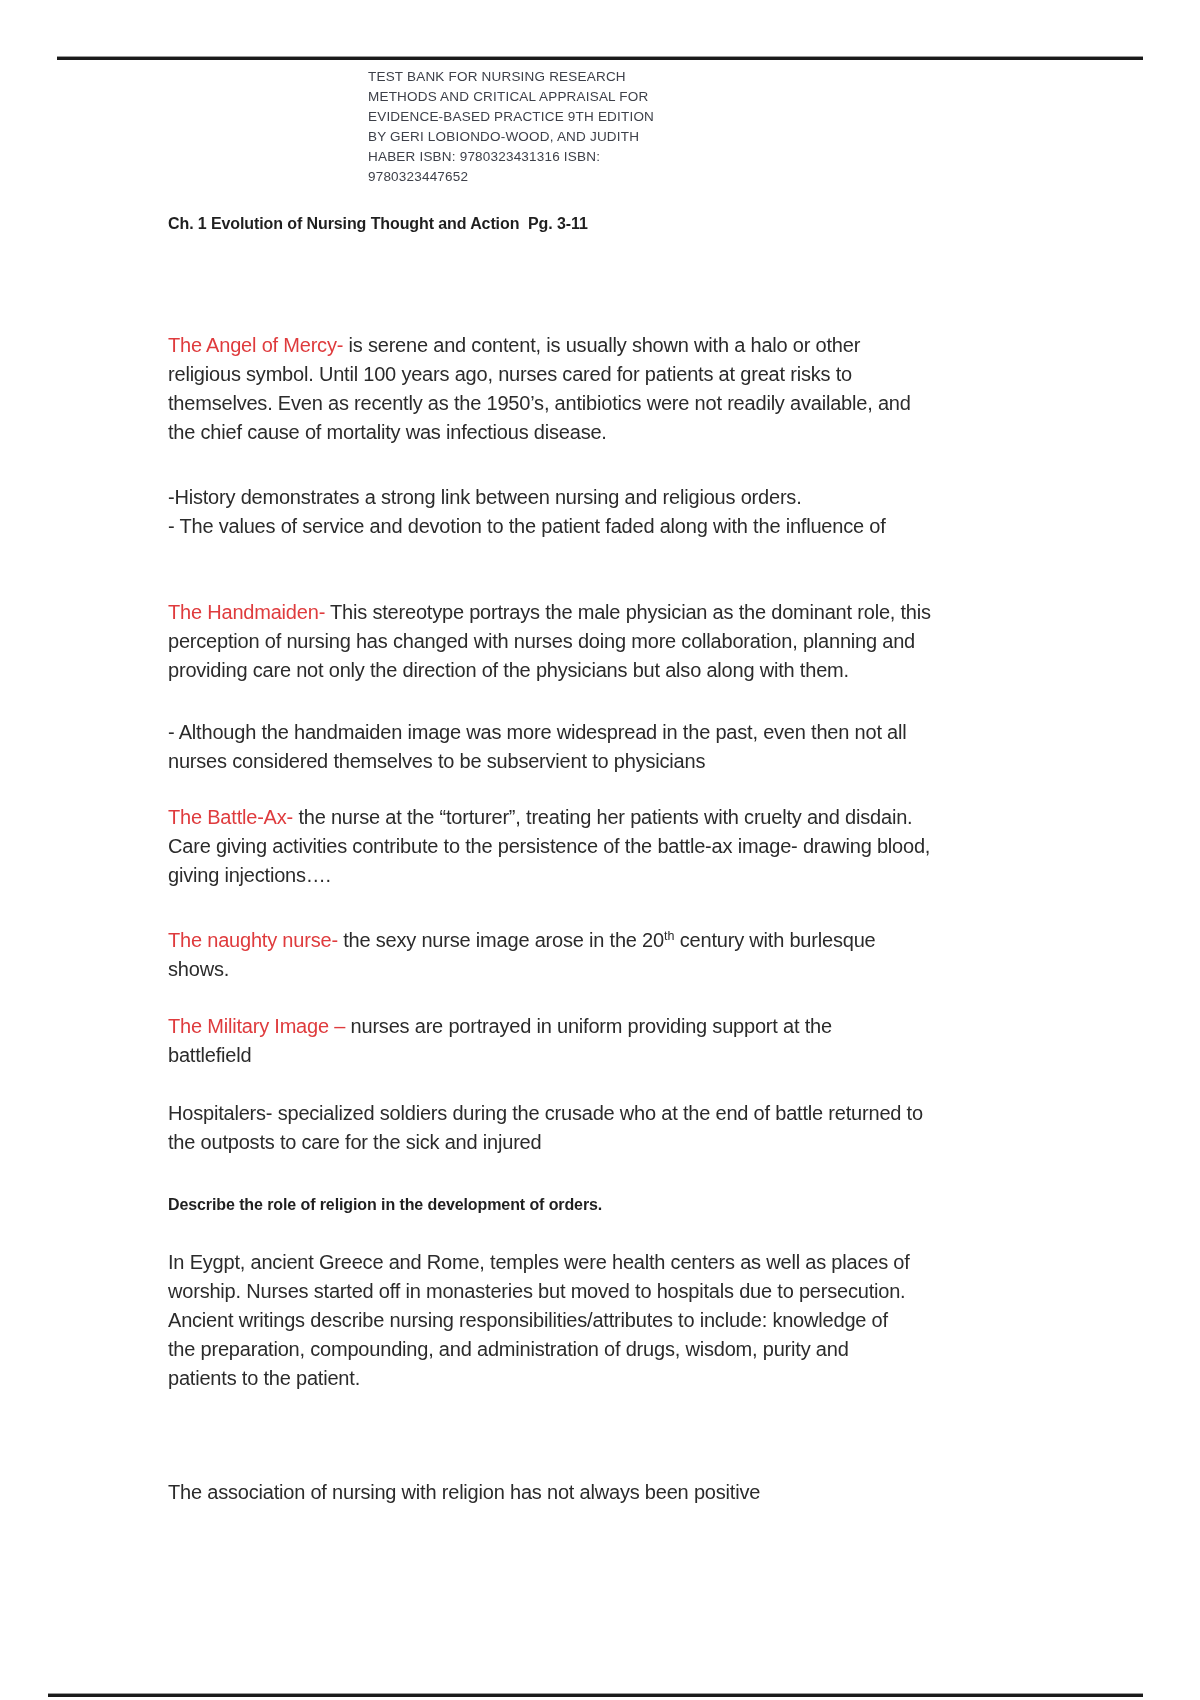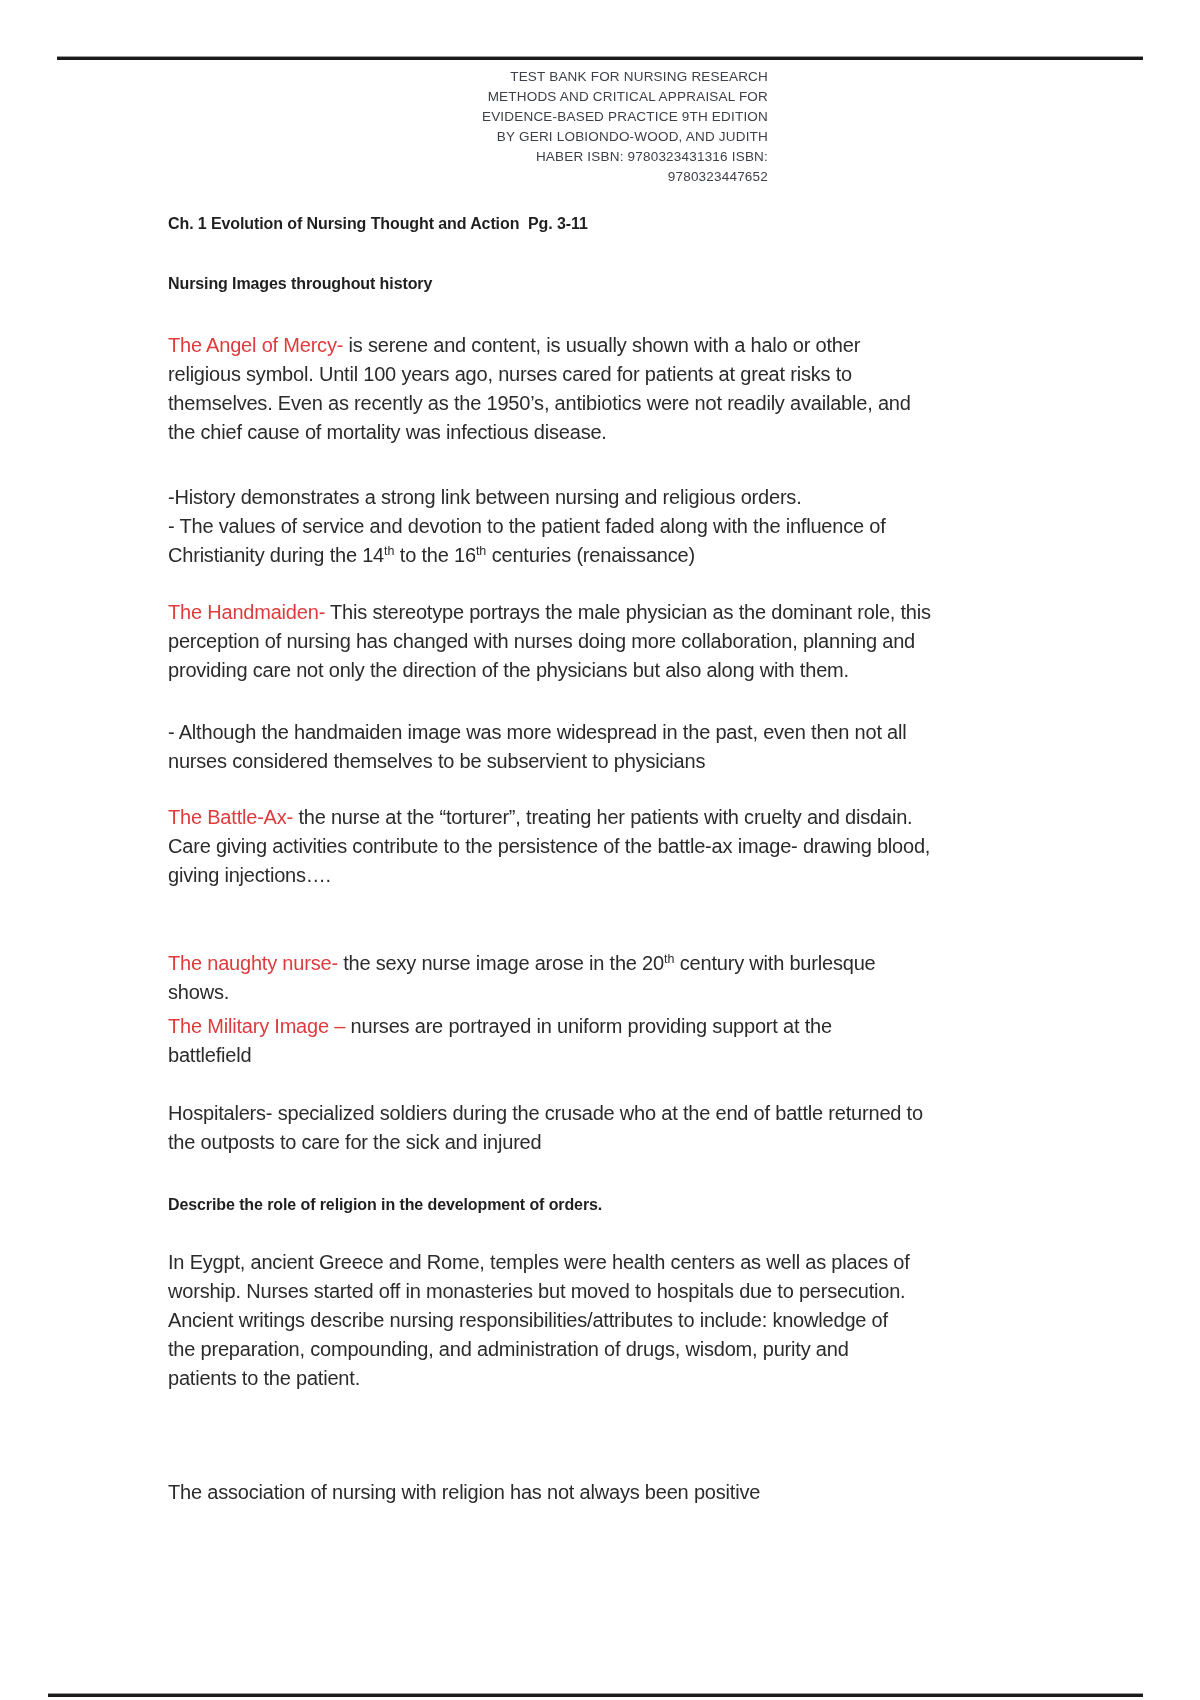--- a/index.html
+++ b/index.html
@@ -17,7 +17,7 @@
   .rule-bottom{left:48px;top:1693px;width:1095px;}
   .header{
     position:absolute;left:368px;top:67px;width:400px;
-    text-align:right;color:#3d4049;
+    text-align:left;color:#3d4049;
     font-size:13.5px;line-height:20px;letter-spacing:.2px;font-weight:500;
   }
   .para{

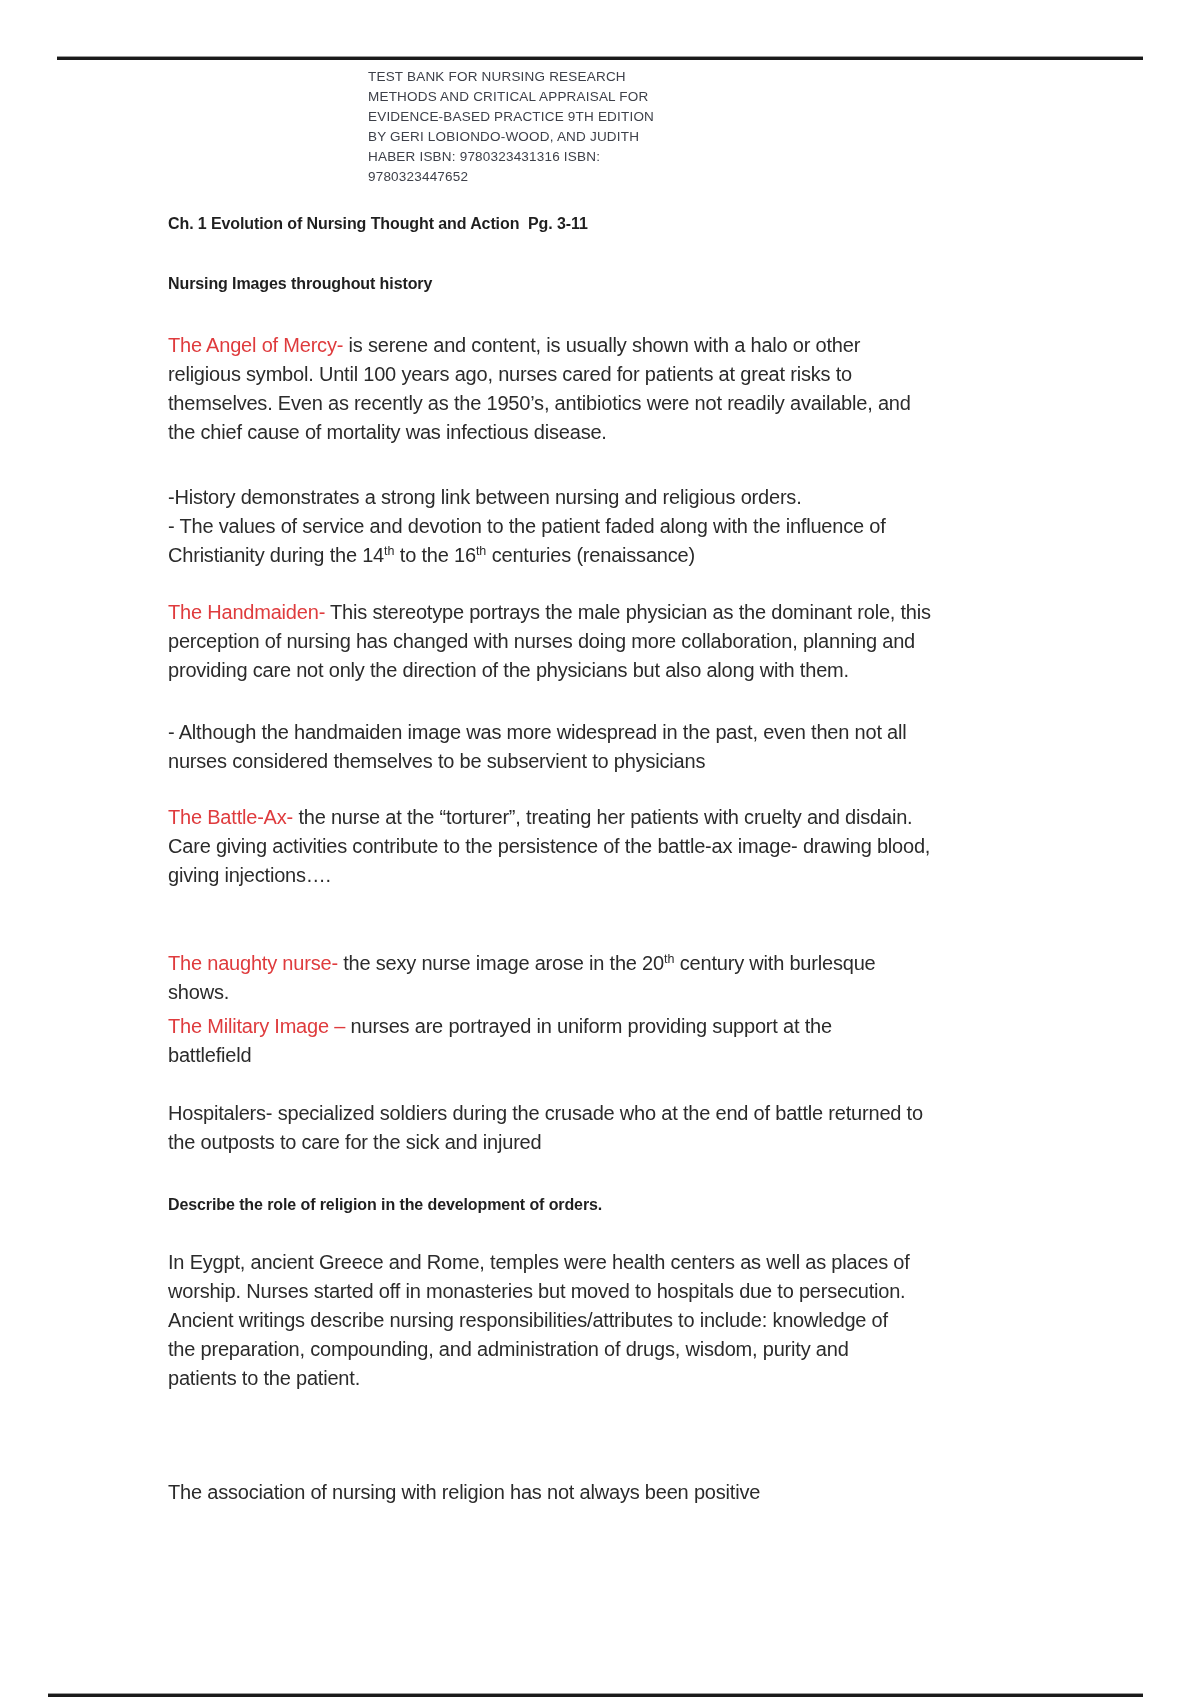--- a/index.html
+++ b/index.html
@@ -51,9 +51,6 @@
     <div class="line">Ch. 1 Evolution of Nursing Thought and Action  Pg. 3-11</div>
   </div>
 
-  <div class="para bold" style="top:269px">
-    <div class="line">Nursing Images throughout history</div>
-  </div>
 
   <div class="para" style="top:331px">
     <div class="line"><span class="red">The Angel of Mercy-</span><span> is serene and content, is usually shown with a halo or other</span></div>

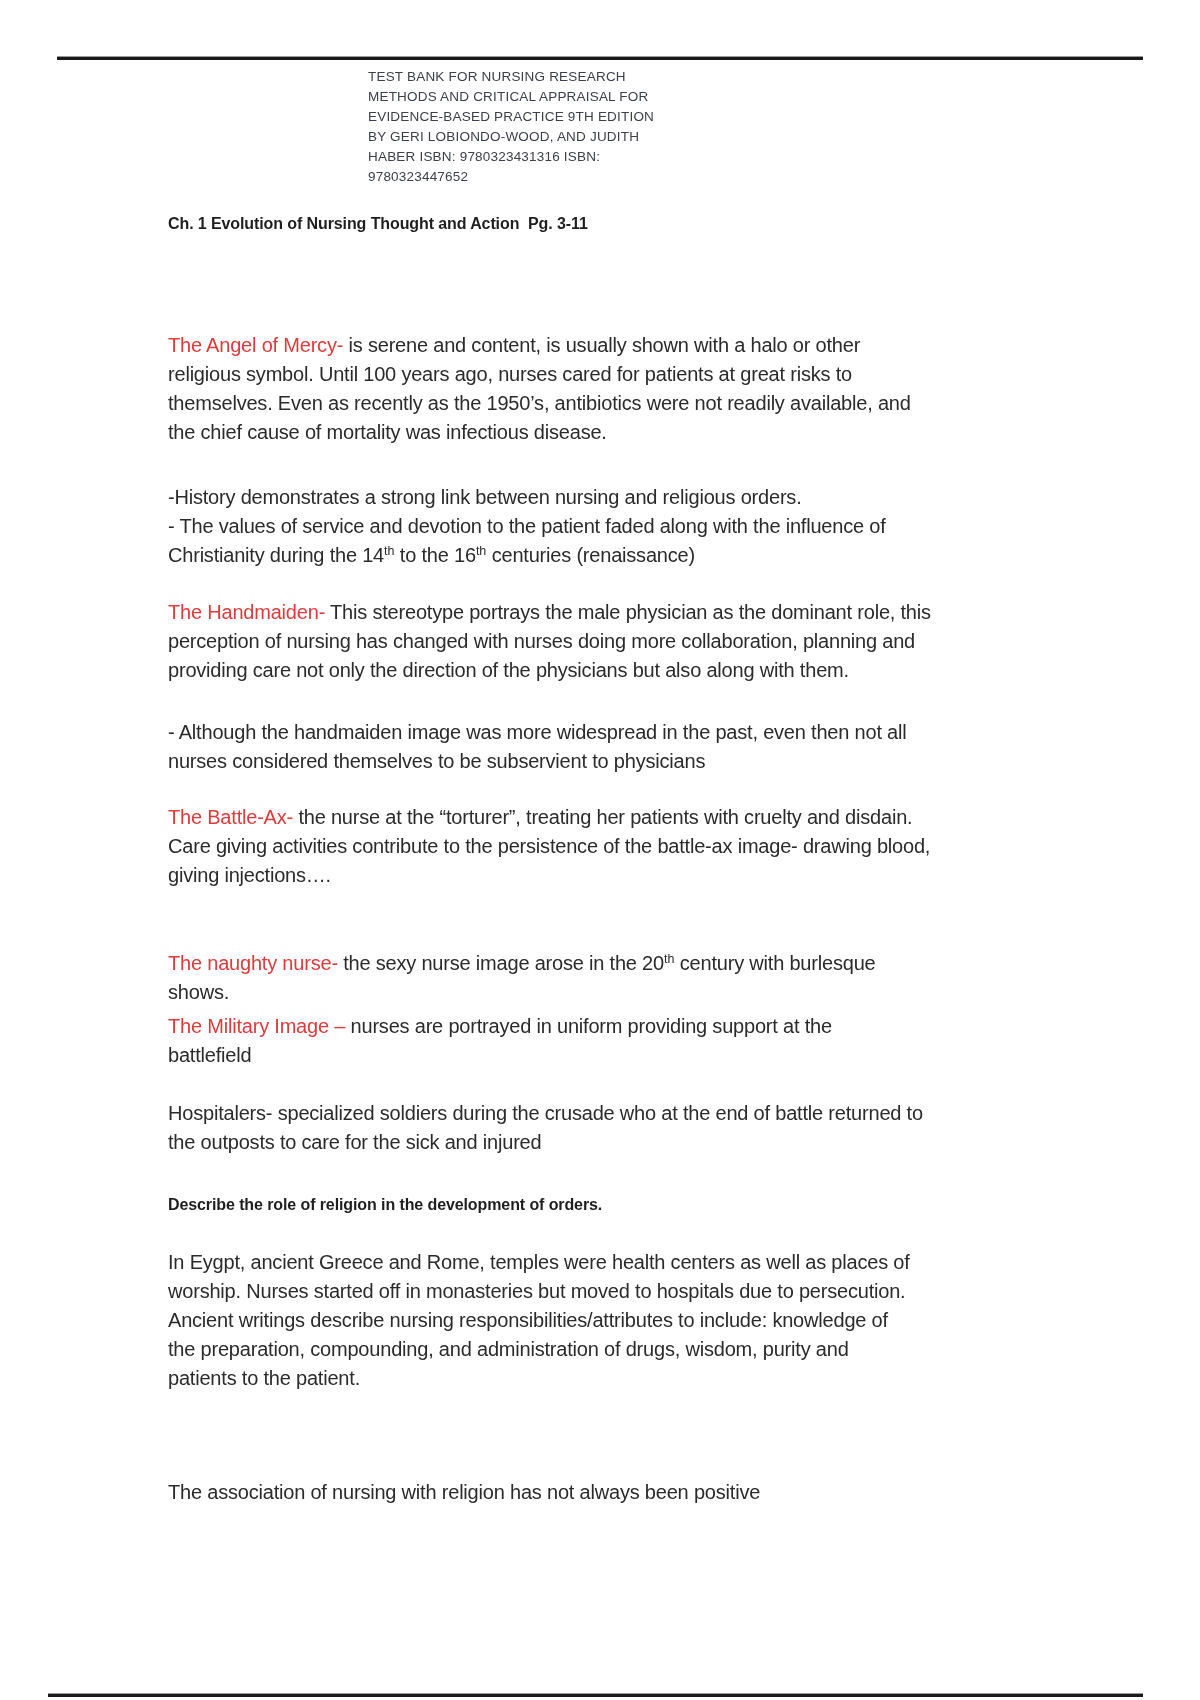--- a/index.html
+++ b/index.html
@@ -62,7 +62,6 @@
   <div class="para" style="top:483px">
     <div class="line">-History demonstrates a strong link between nursing and religious orders.</div>
     <div class="line">- The values of service and devotion to the patient faded along with the influence of</div>
-    <div class="line"><span>Christianity during the 14</span><sup>th</sup><span> to the 16</span><sup>th</sup><span> centuries (renaissance)</span></div>
   </div>
 
   <div class="para" style="top:598px">

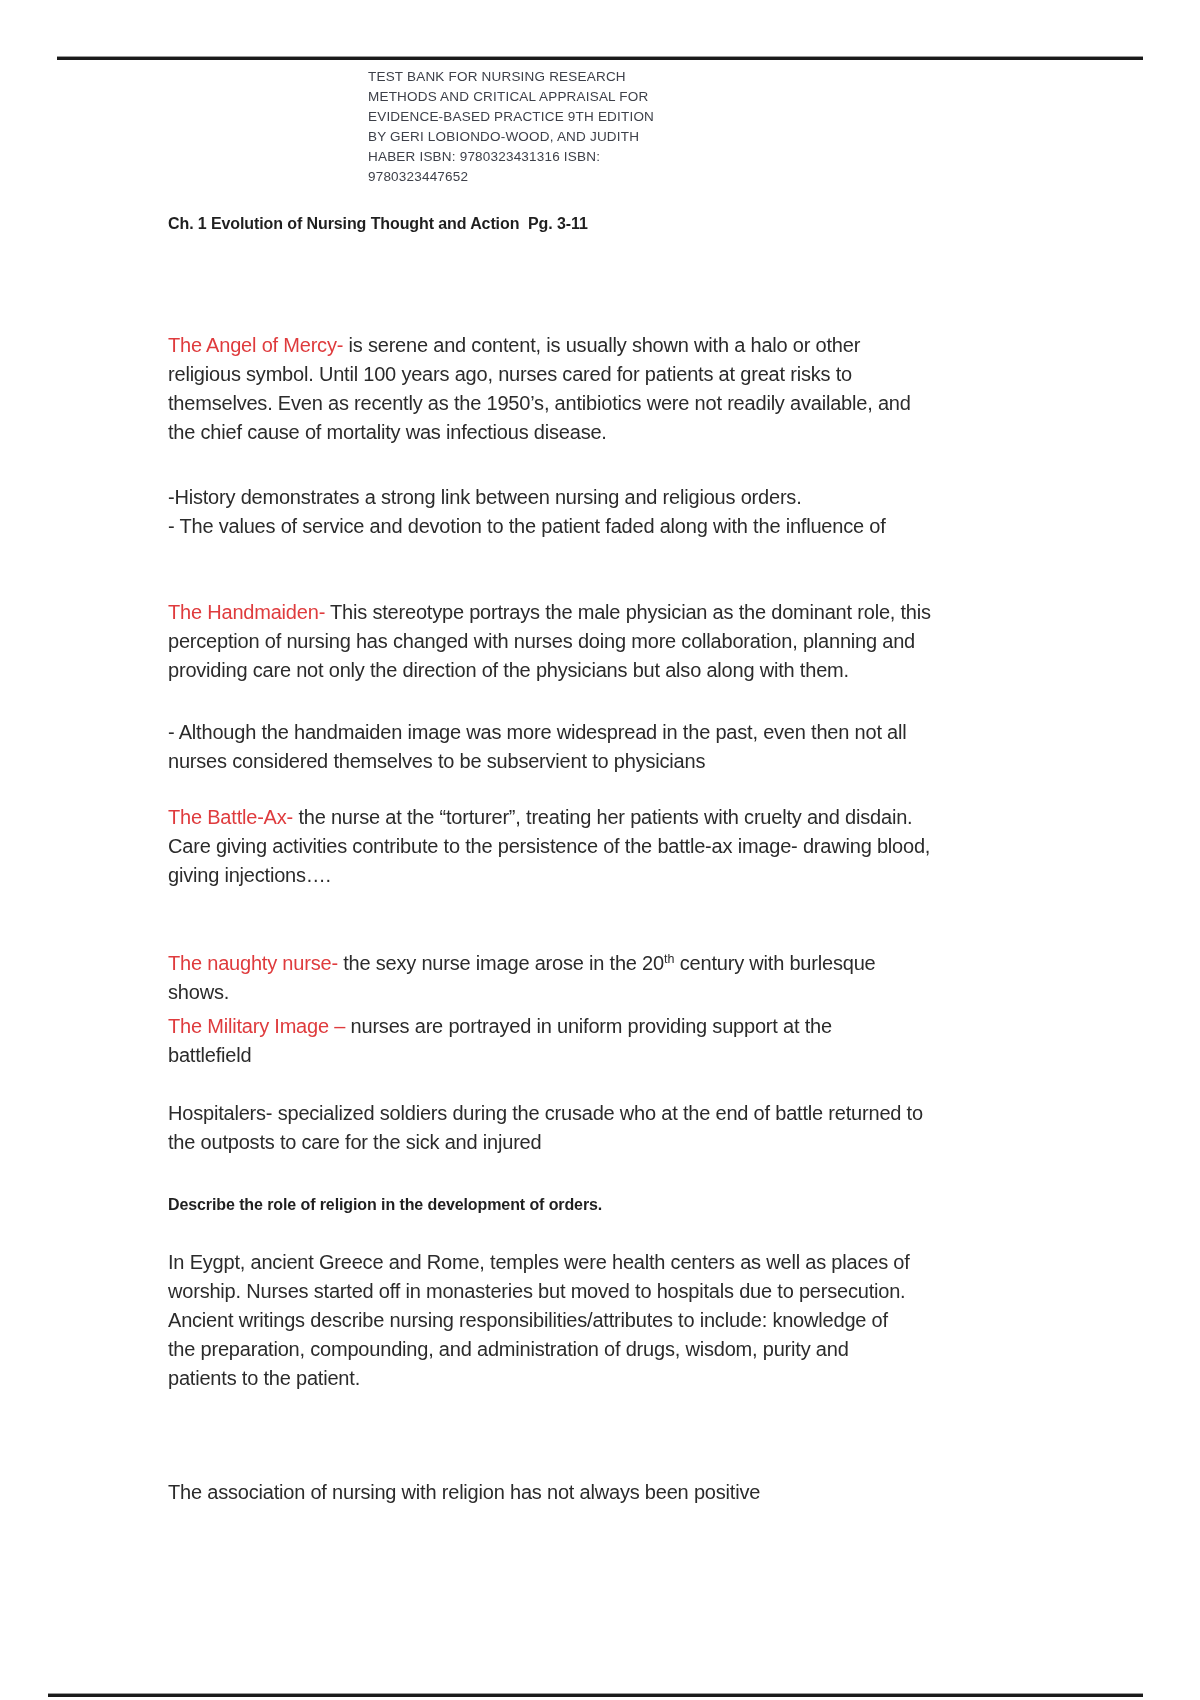--- a/index.html
+++ b/index.html
@@ -81,7 +81,7 @@
     <div class="line">giving injections….</div>
   </div>
 
-  <div class="para" style="top:949px">
+  <div class="para" style="top:926px">
     <div class="line"><span class="red">The naughty nurse-</span><span> the sexy nurse image arose in the 20</span><sup>th</sup><span> century with burlesque</span></div>
     <div class="line">shows.</div>
   </div>

